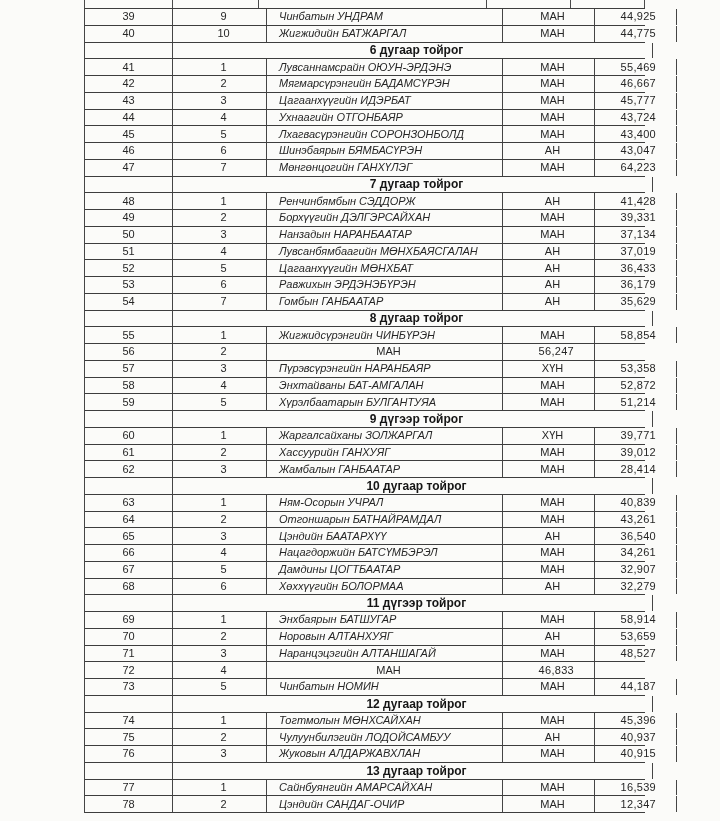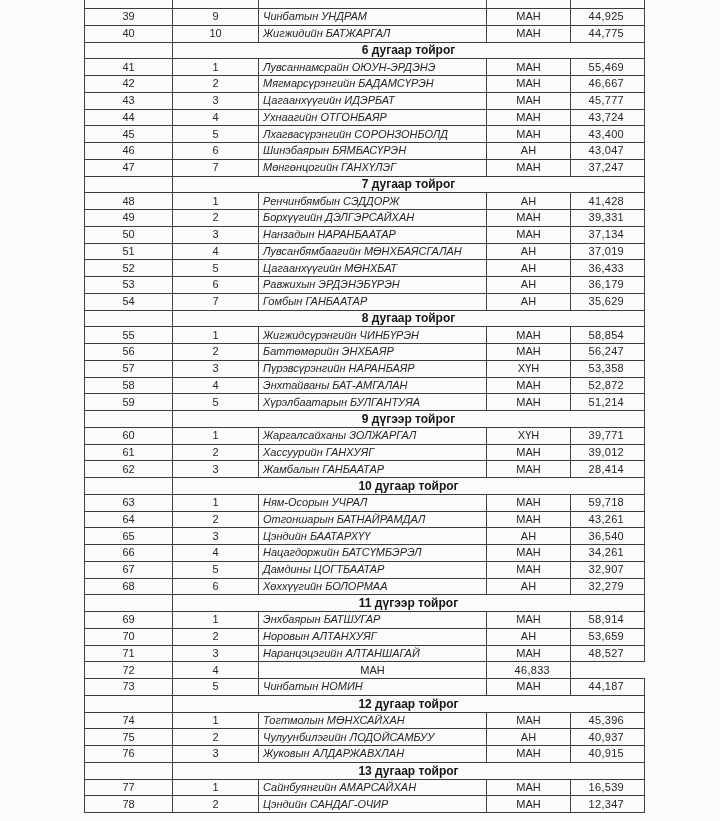--- a/index.html
+++ b/index.html
@@ -40,6 +40,7 @@
     height: 16.75px;
     box-sizing: border-box;
     border-bottom: 1px solid #3d3d3d;
+    gap: 8px;
   }
   .row.section {
     grid-template-columns: 88px 472px;

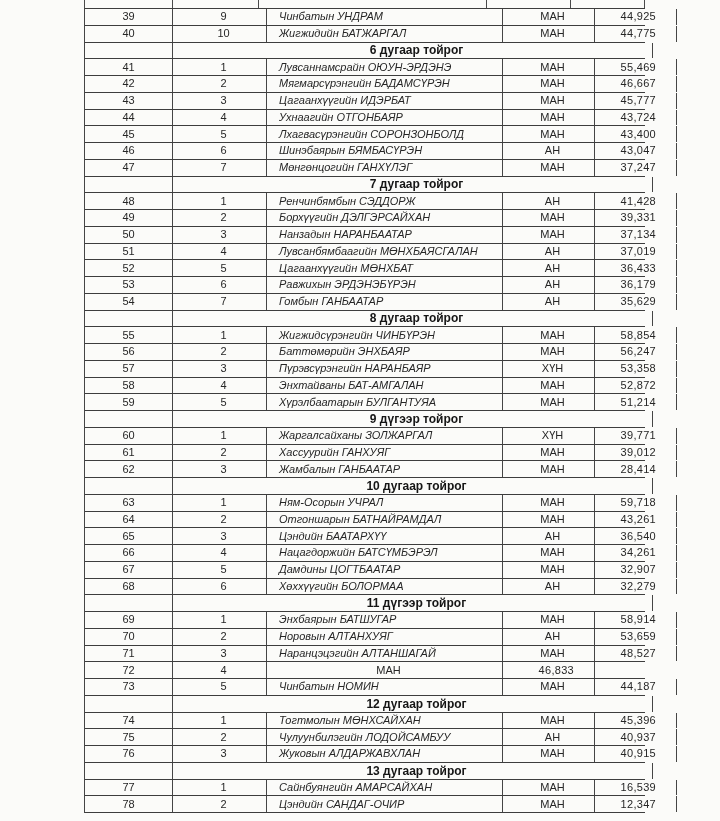--- a/index.html
+++ b/index.html
@@ -150,7 +150,7 @@
           <div class="c num">7</div>
           <div class="c name">Мөнгөнцогийн ГАНХҮЛЭГ</div>
           <div class="c party">МАН</div>
-          <div class="c votes">37,247</div>
+          <div class="c votes">64,223</div>
         </div>
         <div class="row section">
           <div class="c c0"></div>

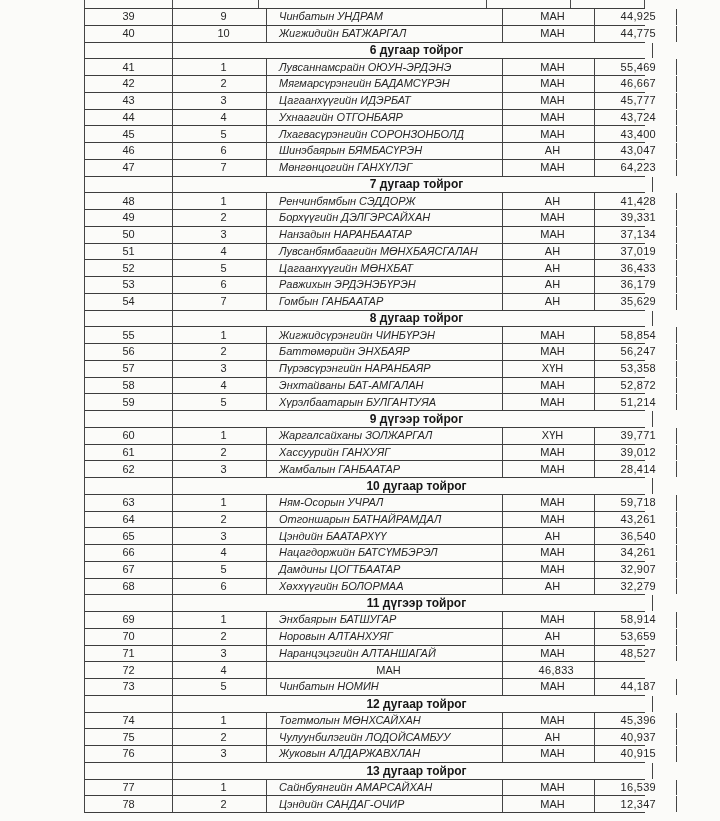--- a/index.html
+++ b/index.html
@@ -219,7 +219,6 @@
         <div class="row">
           <div class="c num">56</div>
           <div class="c num">2</div>
-          <div class="c name">Баттөмөрийн ЭНХБАЯР</div>
           <div class="c party">МАН</div>
           <div class="c votes">56,247</div>
         </div>

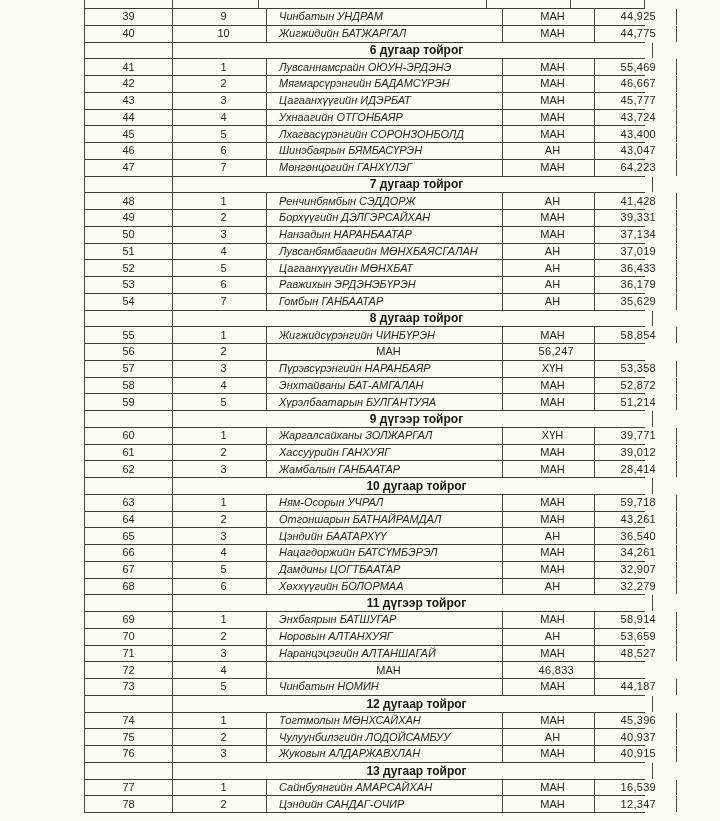--- a/index.html
+++ b/index.html
@@ -277,7 +277,7 @@
           <div class="c num">1</div>
           <div class="c name">Ням-Осорын УЧРАЛ</div>
           <div class="c party">МАН</div>
-          <div class="c votes">59,718</div>
+          <div class="c votes">40,839</div>
         </div>
         <div class="row">
           <div class="c num">64</div>

